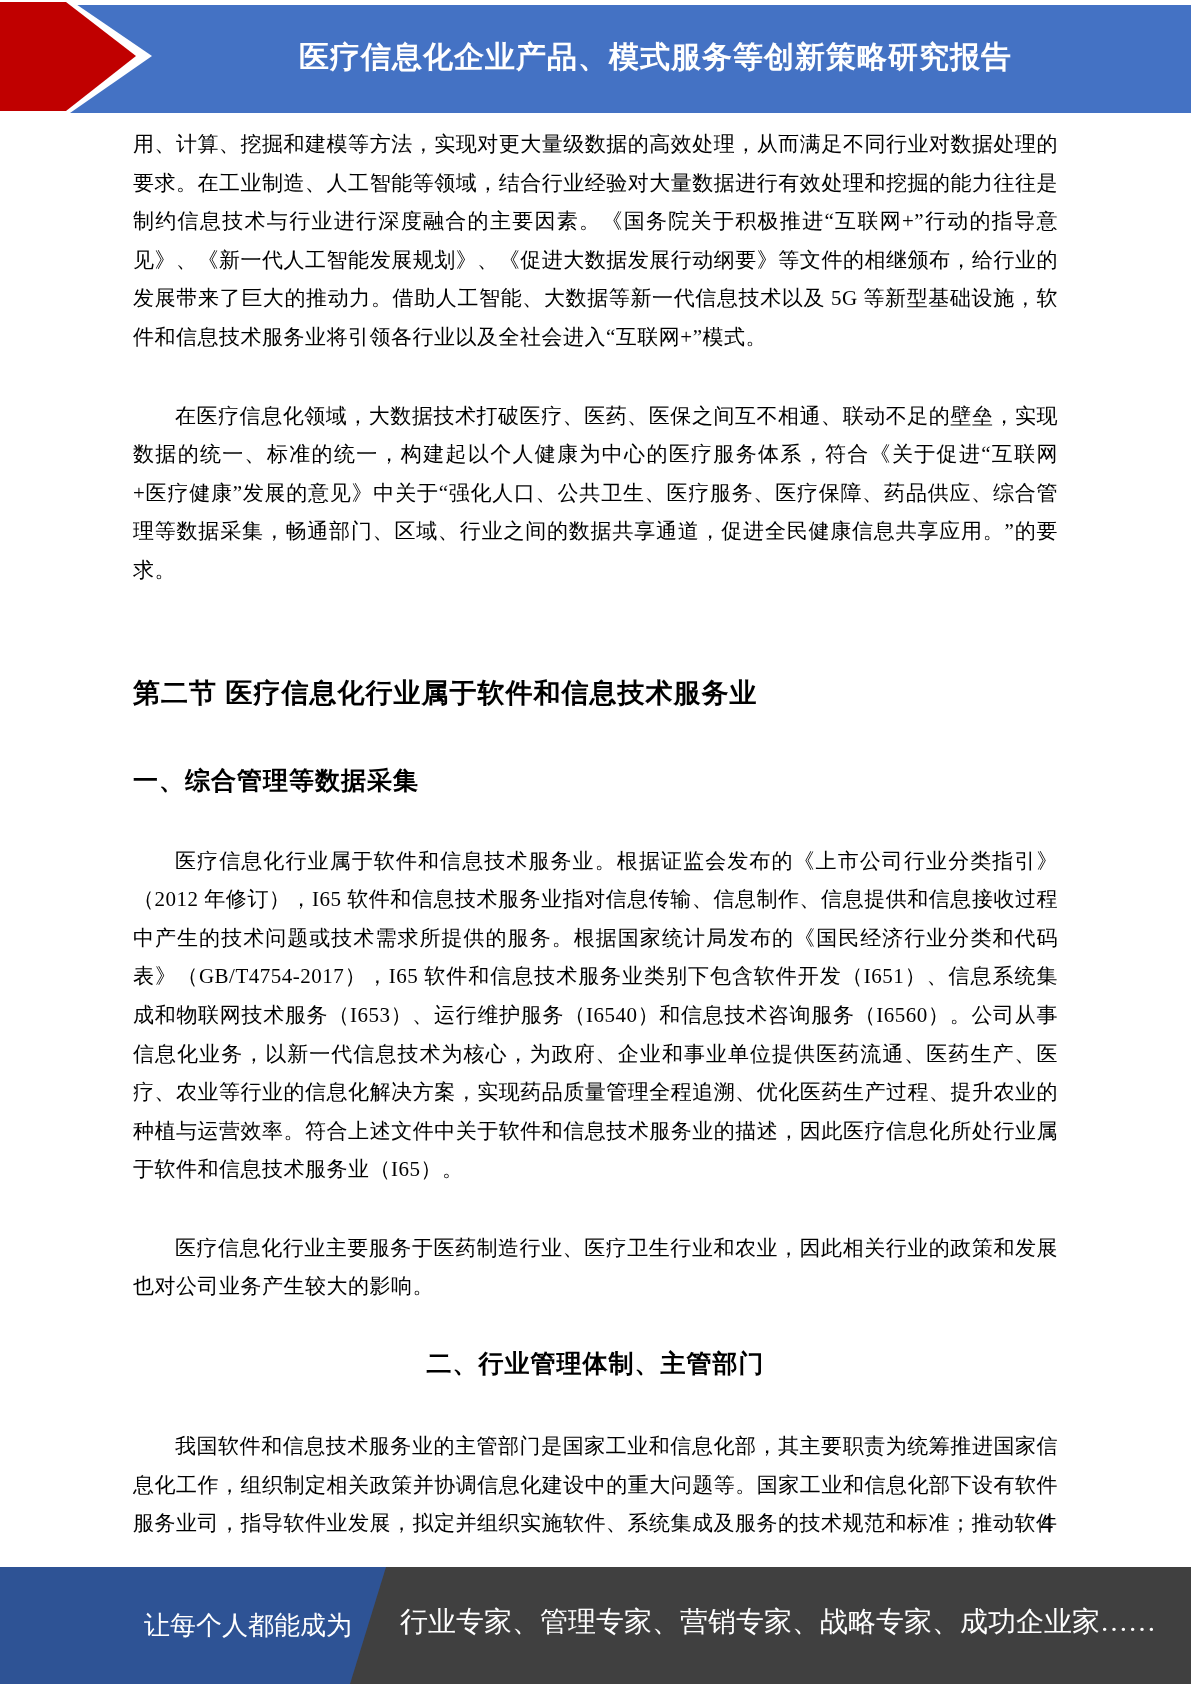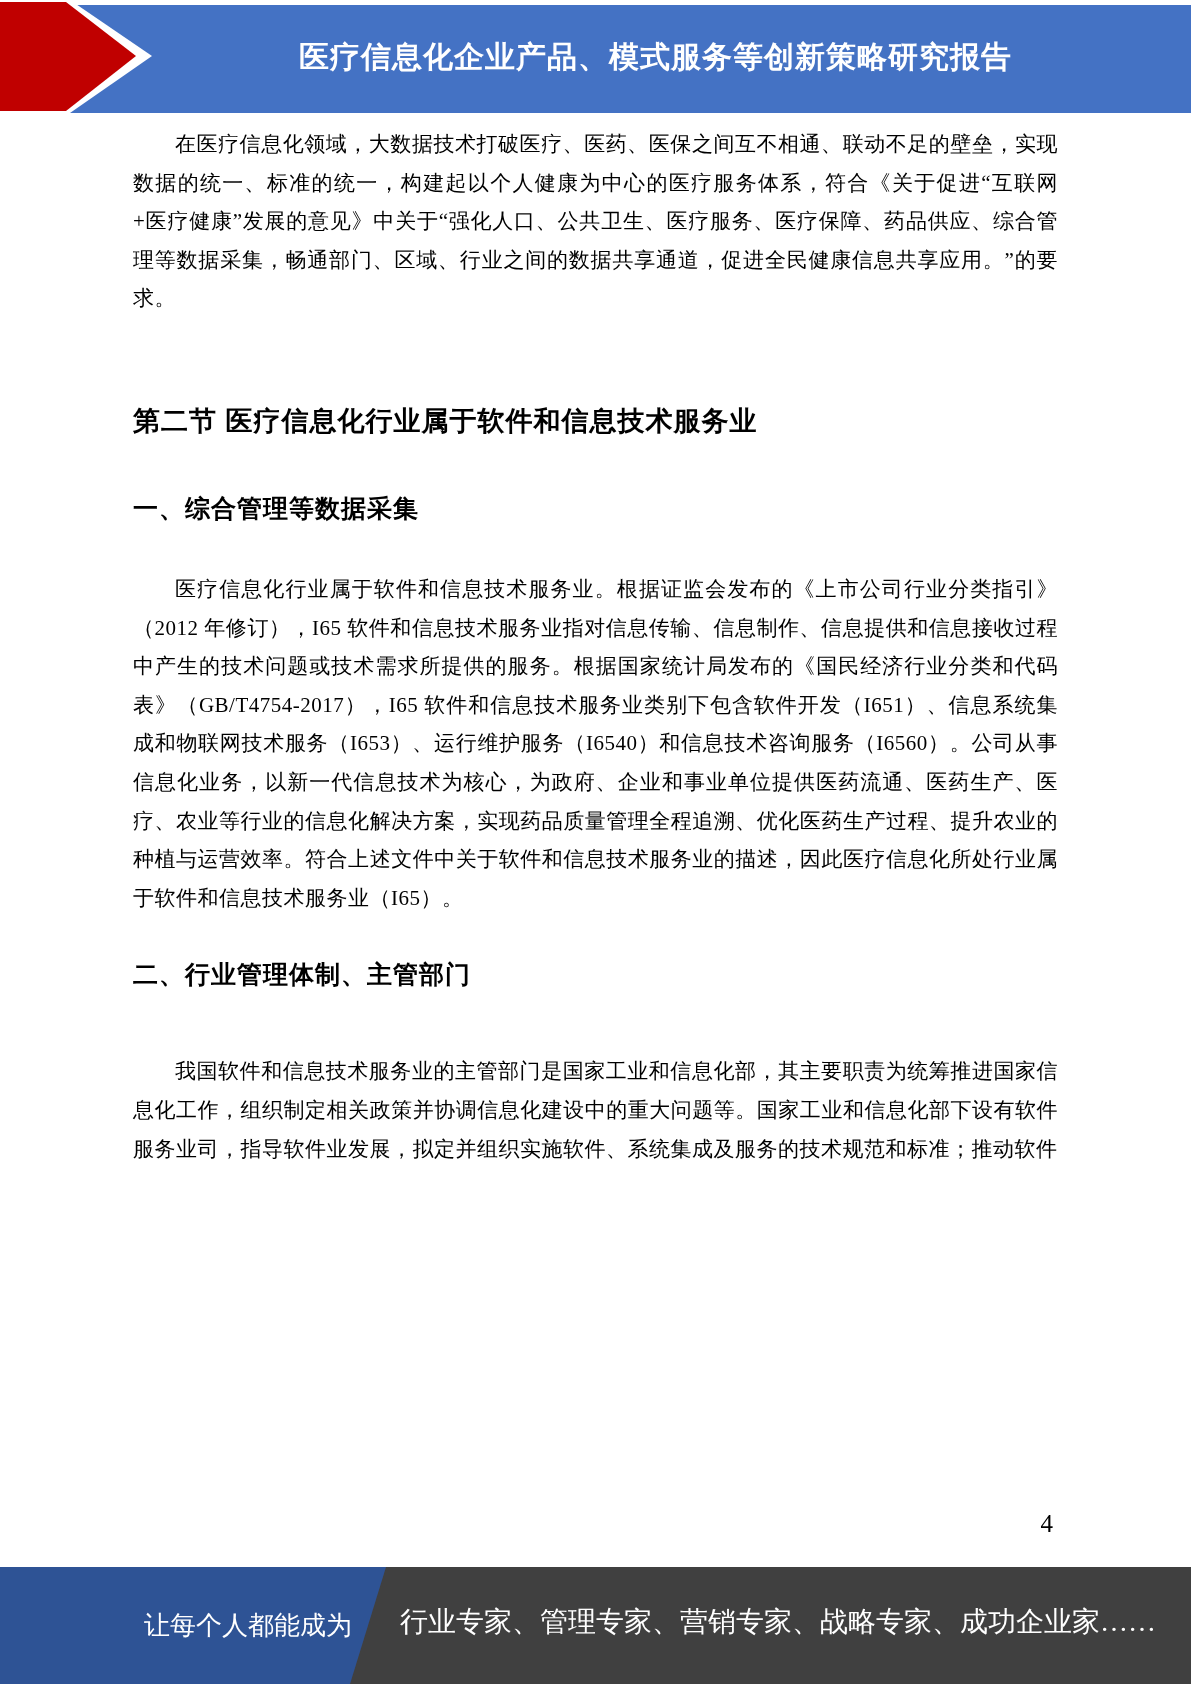--- a/index.html
+++ b/index.html
@@ -125,6 +125,7 @@
   </div>
 
   <div class="content">
+    <p class="para">用、计算、挖掘和建模等方法，实现对更大量级数据的高效处理，从而满足不同行业对数据处理的要求。在工业制造、人工智能等领域，结合行业经验对大量数据进行有效处理和挖掘的能力往往是制约信息技术与行业进行深度融合的主要因素。《国务院关于积极推进“互联网+”行动的指导意见》、《新一代人工智能发展规划》、《促进大数据发展行动纲要》等文件的相继颁布，给行业的发展带来了巨大的推动力。借助人工智能、大数据等新一代信息技术以及 5G 等新型基础设施，软件和信息技术服务业将引领各行业以及全社会进入“互联网+”模式。</p>
 
     <p class="para indent">在医疗信息化领域，大数据技术打破医疗、医药、医保之间互不相通、联动不足的壁垒，实现数据的统一、标准的统一，构建起以个人健康为中心的医疗服务体系，符合《关于促进“互联网+医疗健康”发展的意见》中关于“强化人口、公共卫生、医疗服务、医疗保障、药品供应、综合管理等数据采集，畅通部门、区域、行业之间的数据共享通道，促进全民健康信息共享应用。”的要求。</p>
 

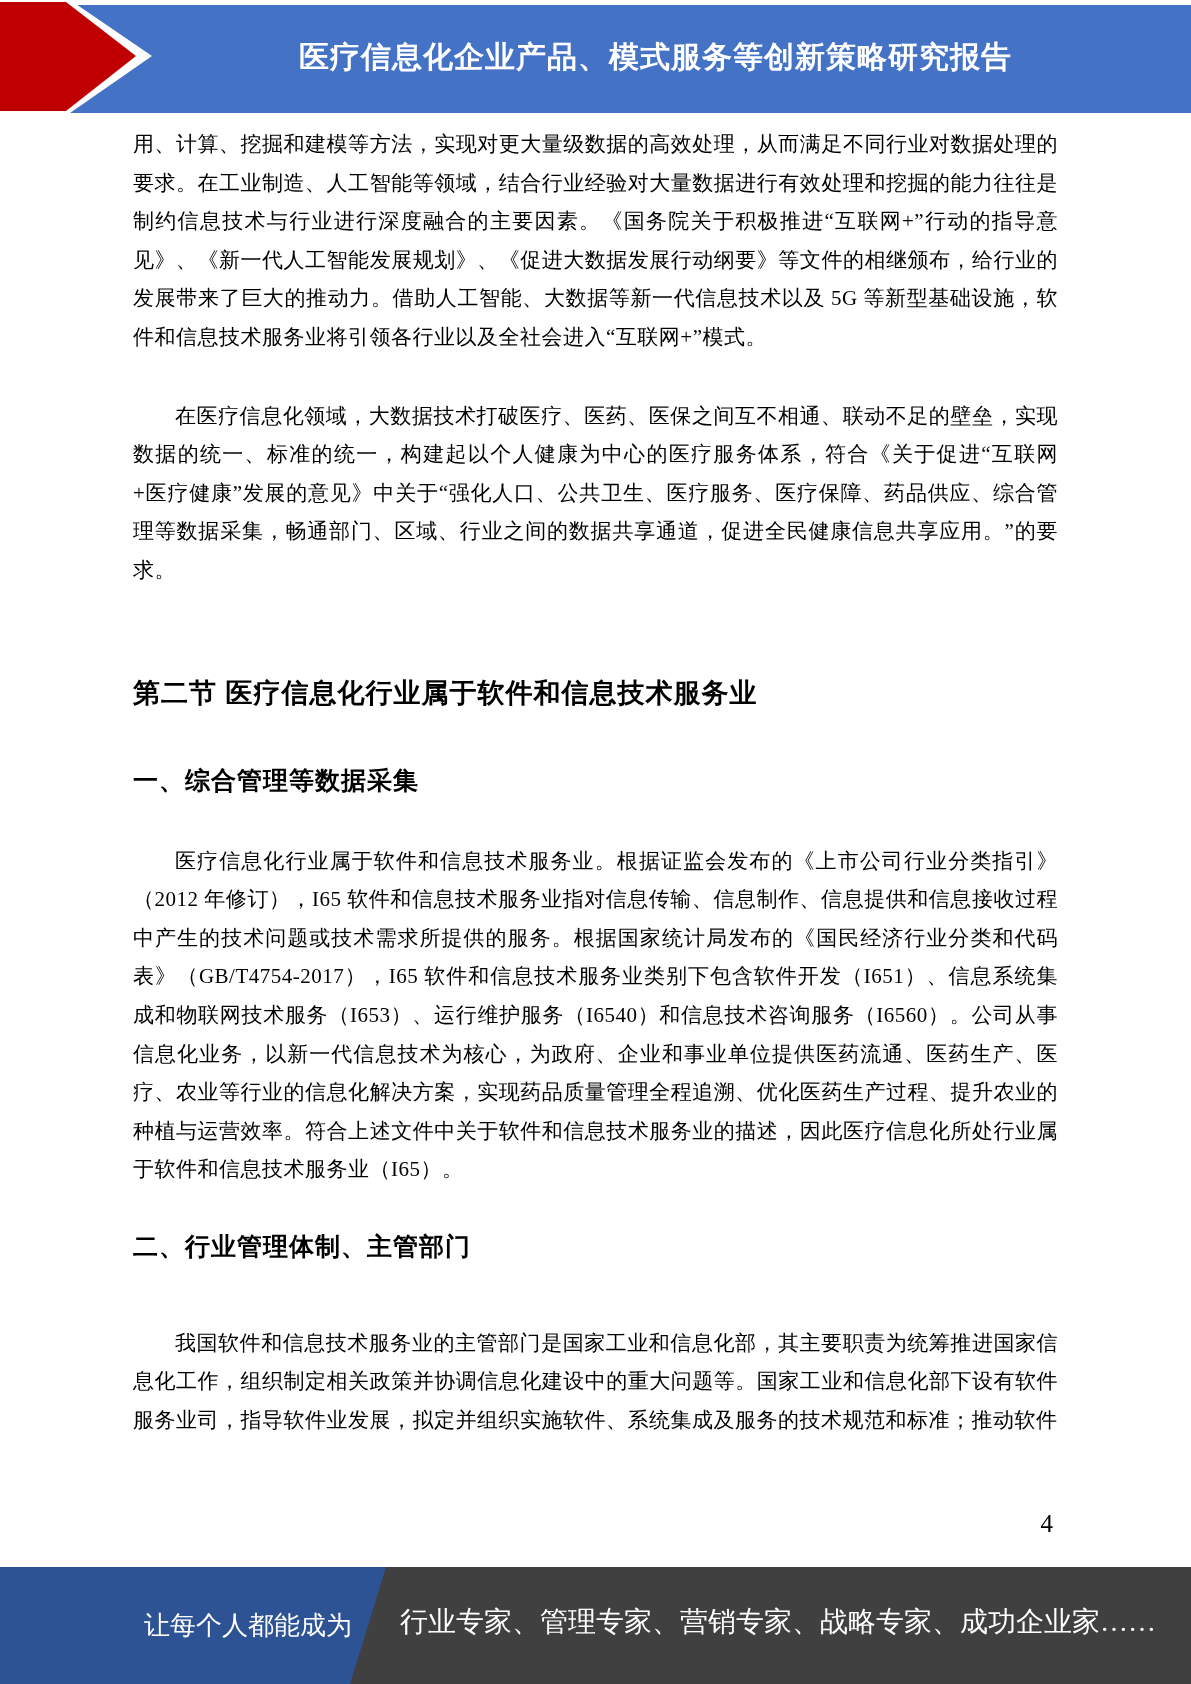--- a/index.html
+++ b/index.html
@@ -135,6 +135,7 @@
 
     <p class="para indent">医疗信息化行业属于软件和信息技术服务业。根据证监会发布的《上市公司行业分类指引》（2012 年修订），I65 软件和信息技术服务业指对信息传输、信息制作、信息提供和信息接收过程中产生的技术问题或技术需求所提供的服务。根据国家统计局发布的《国民经济行业分类和代码表》（GB/T4754-2017），I65 软件和信息技术服务业类别下包含软件开发（I651）、信息系统集成和物联网技术服务（I653）、运行维护服务（I6540）和信息技术咨询服务（I6560）。公司从事信息化业务，以新一代信息技术为核心，为政府、企业和事业单位提供医药流通、医药生产、医疗、农业等行业的信息化解决方案，实现药品质量管理全程追溯、优化医药生产过程、提升农业的种植与运营效率。符合上述文件中关于软件和信息技术服务业的描述，因此医疗信息化所处行业属于软件和信息技术服务业（I65）。</p>
 
+    <p class="para indent">医疗信息化行业主要服务于医药制造行业、医疗卫生行业和农业，因此相关行业的政策和发展也对公司业务产生较大的影响。</p>
 
     <h2 class="sub-heading second">二、行业管理体制、主管部门</h2>
 

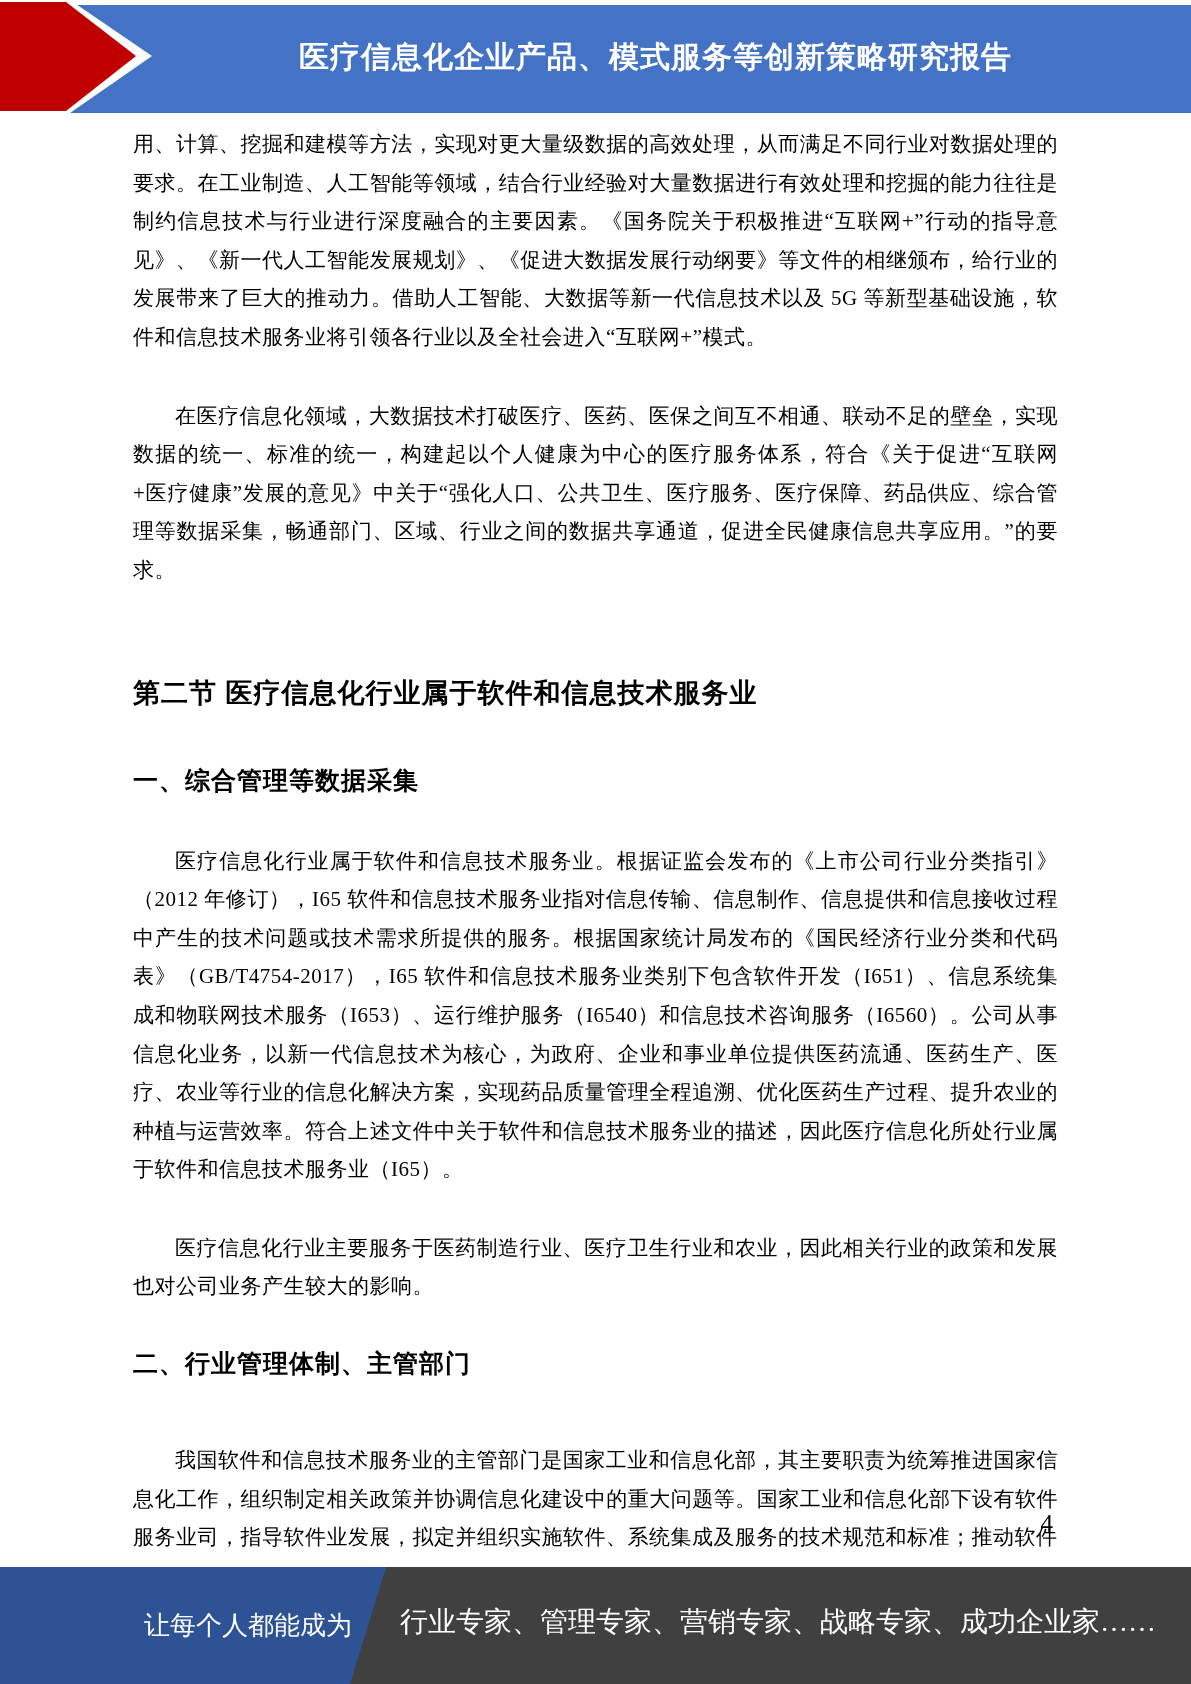--- a/index.html
+++ b/index.html
@@ -72,7 +72,7 @@
     line-height: 34px;
     letter-spacing: 1px;
   }
-  .sub-heading.second { margin-top: 30px; margin-bottom: 61px; }
+  .sub-heading.second { margin-top: 30px; margin-bottom: 47px; text-align: center; }
   .first-sub { margin-top: 52px; }
 
   

